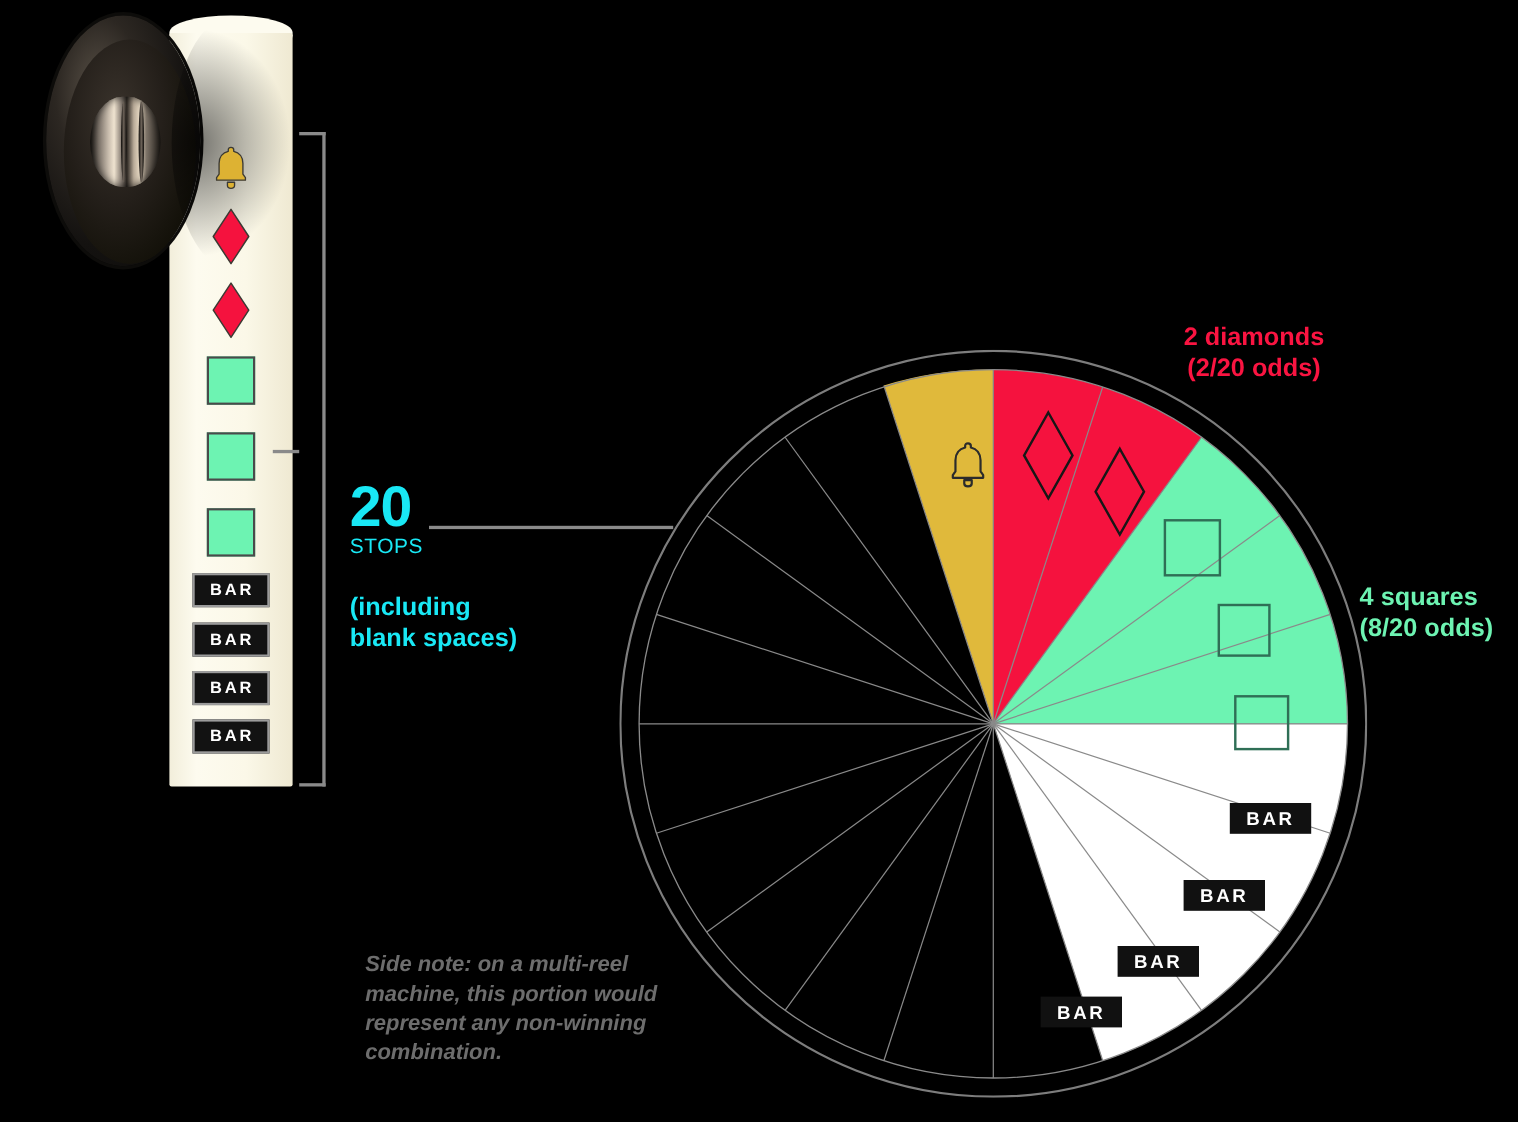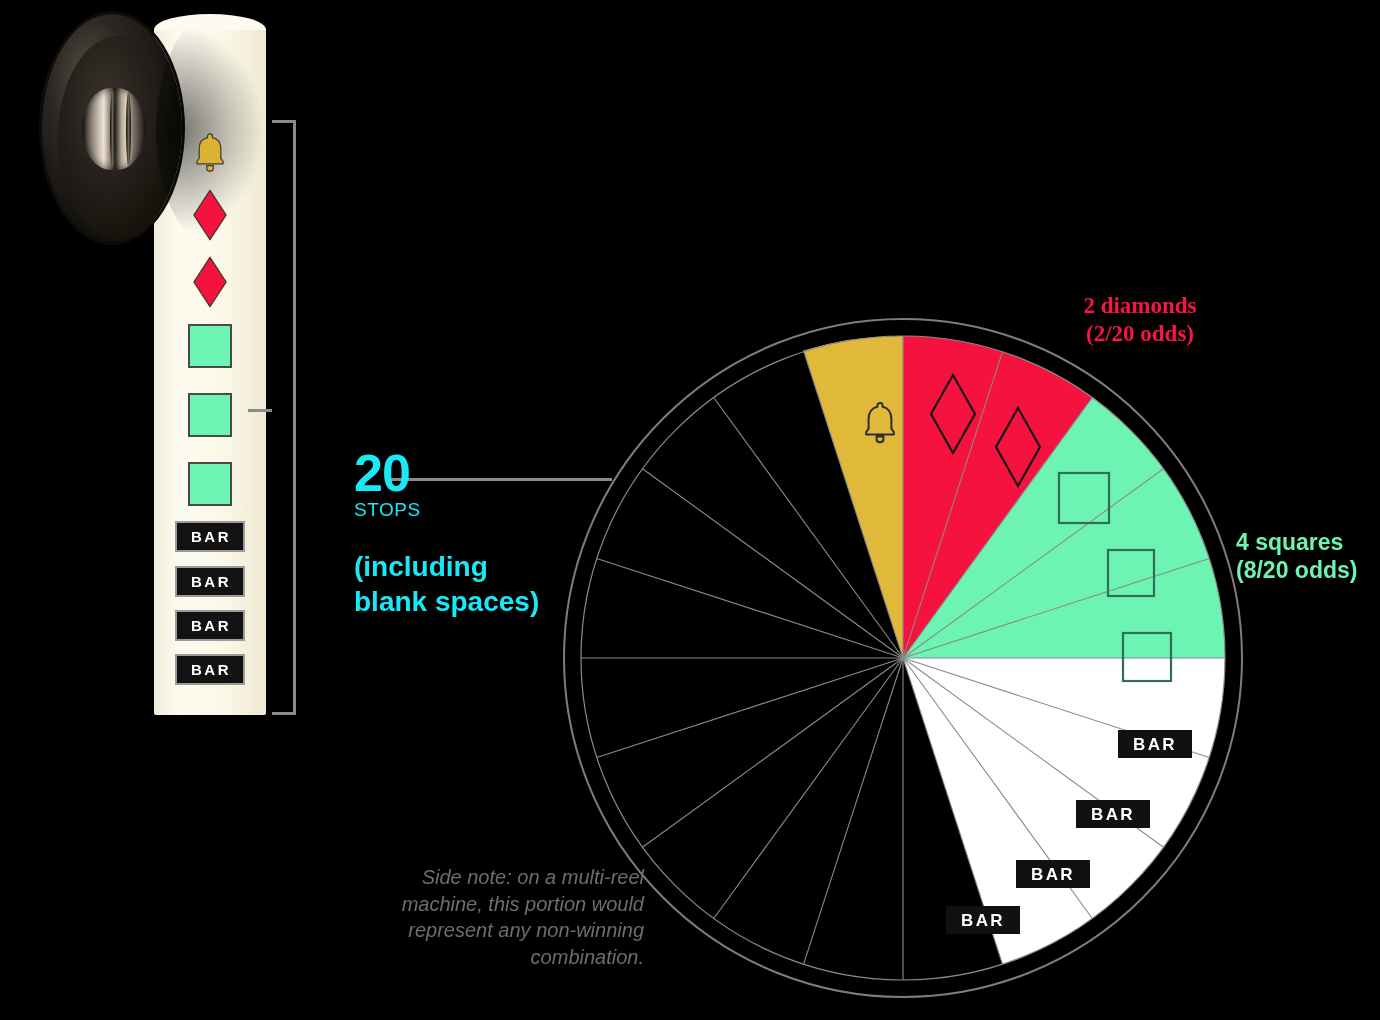--- a/index.html
+++ b/index.html
@@ -87,7 +87,7 @@
   
   .lbl{position:absolute;font-weight:bold;line-height:1.22;}
   #label-jackpot{left:822px;top:252px;width:190px;text-align:center;color:#e8c33f;font-size:23px;}
-  #label-diamonds{left:1040px;top:292px;width:200px;text-align:center;color:#fa1441;font-size:23px;font-family:Liberation Serif, serif;}
+  #label-diamonds{left:1040px;top:292px;width:200px;text-align:center;color:#fa1441;font-size:23px;}
   #label-squares{left:1236px;top:528px;width:148px;text-align:left;color:#6df3b2;font-size:23px;}
   #label-bars{left:1186px;top:850px;width:160px;text-align:left;color:#ffffff;font-size:23px;}
   #label-blanks{left:400px;top:772px;width:200px;text-align:right;color:#6d6d6d;font-size:23px;}

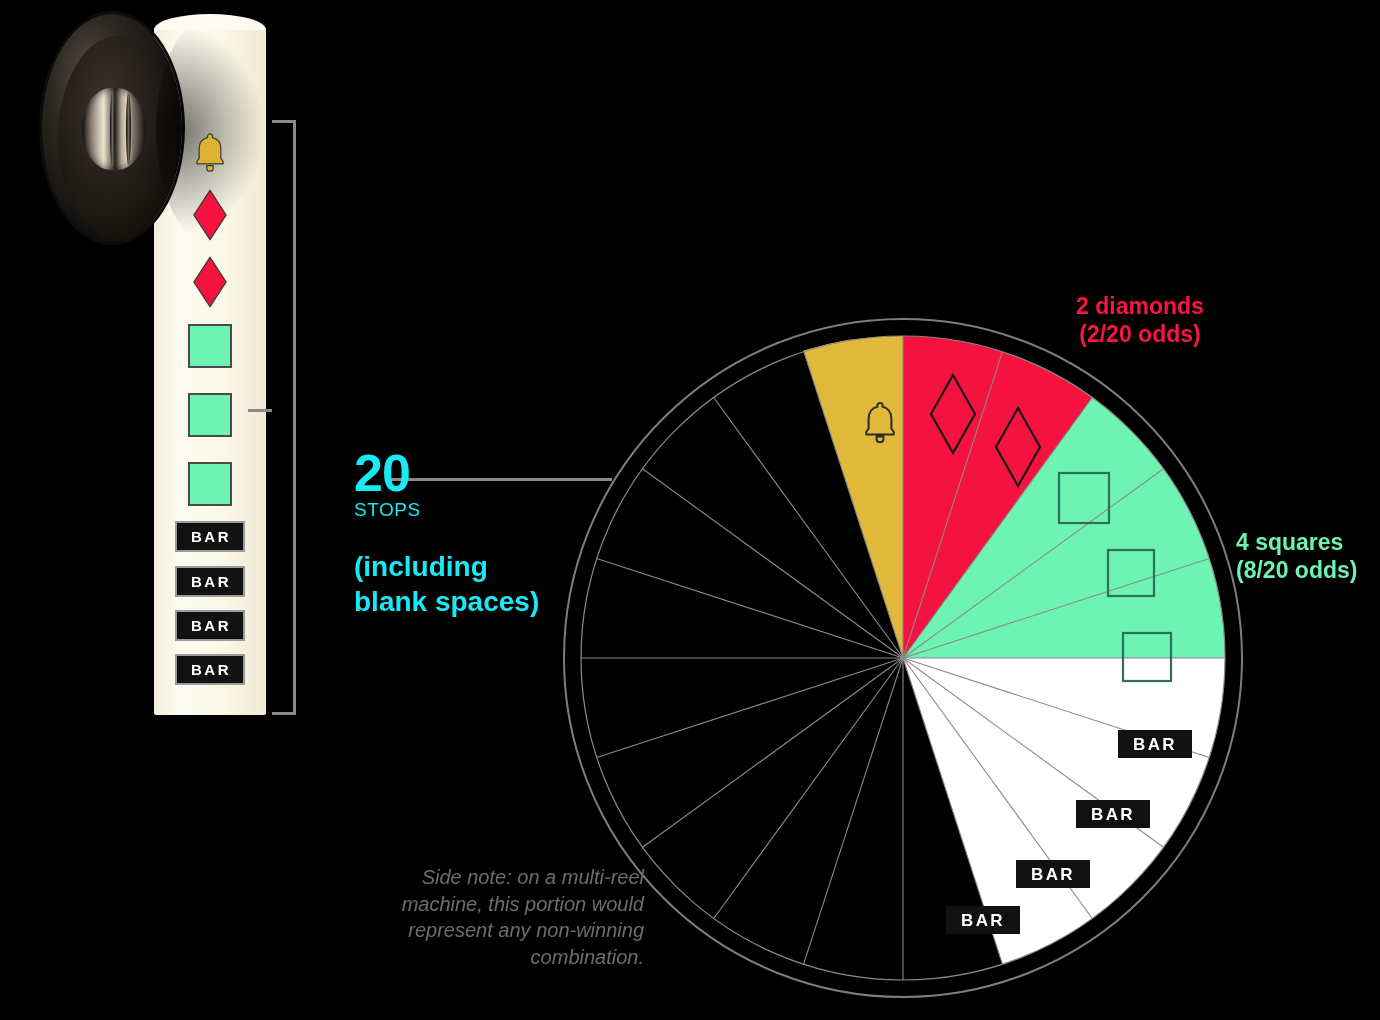--- a/index.html
+++ b/index.html
@@ -74,7 +74,7 @@
   .br-tick{position:absolute;left:-22px;top:289px;width:24px;height:3px;background:#8a8a8a;}
 
   
-  #stops-block{position:absolute;left:318px;top:452px;width:240px;margin-left:36px;}
+  #stops-block{position:absolute;left:318px;top:440px;width:240px;}
   .stops-num{color:#19e8f5;font-size:52px;font-weight:bold;line-height:.82;letter-spacing:-1px;}
   .stops-word{color:#19e8f5;font-size:19px;font-weight:normal;letter-spacing:.5px;margin-top:4px;}
   .stops-note{color:#19e8f5;font-size:28px;font-weight:bold;line-height:1.25;margin-top:28px;}

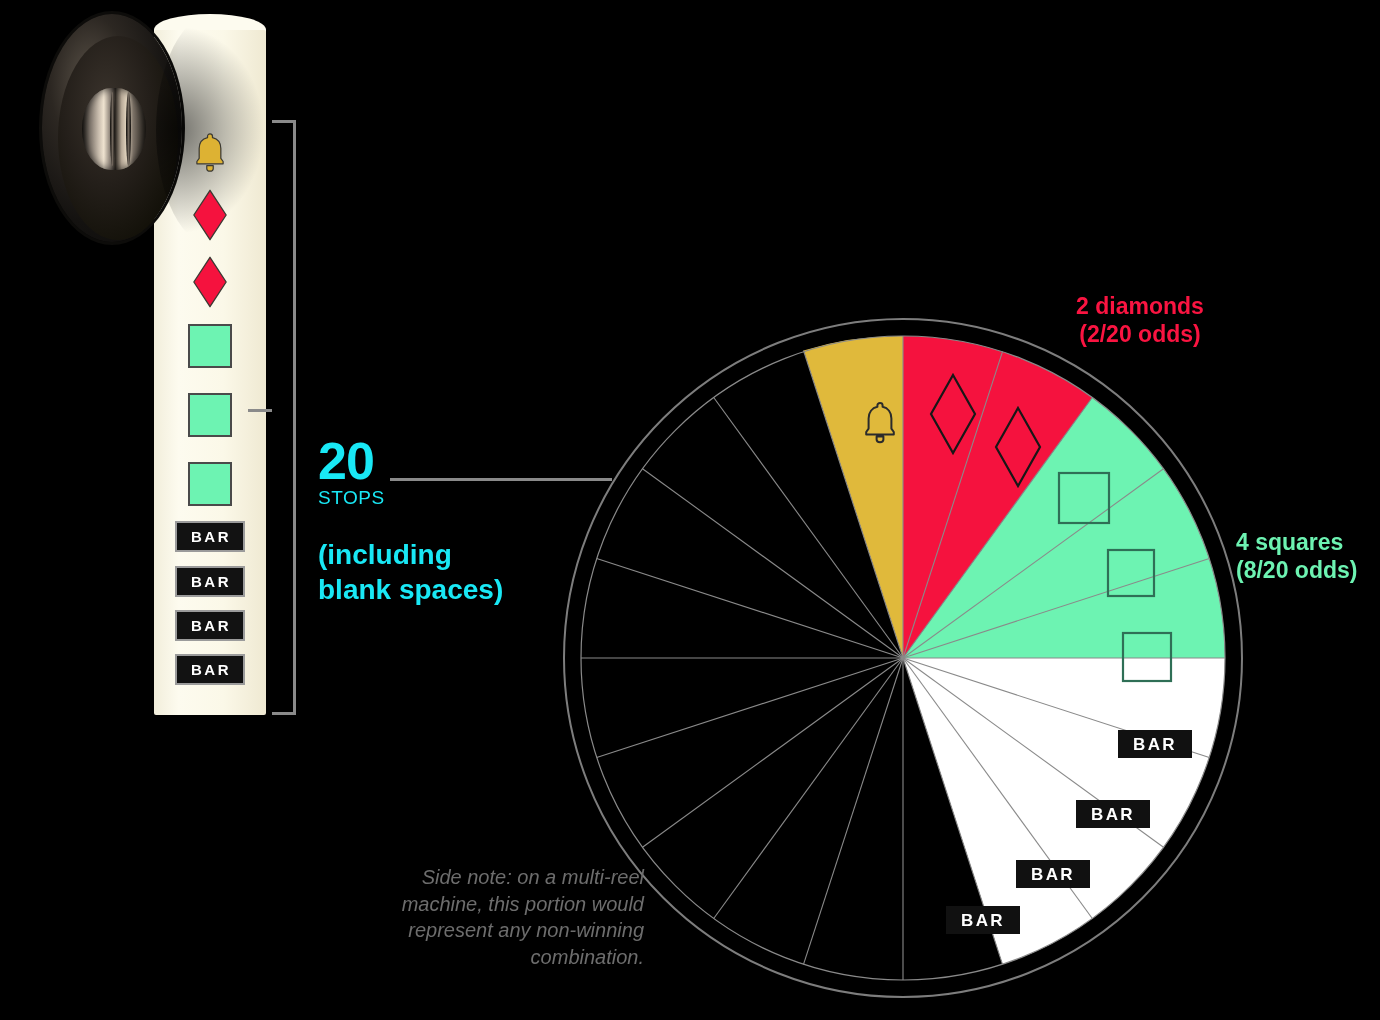--- a/index.html
+++ b/index.html
@@ -77,7 +77,7 @@
   #stops-block{position:absolute;left:318px;top:440px;width:240px;}
   .stops-num{color:#19e8f5;font-size:52px;font-weight:bold;line-height:.82;letter-spacing:-1px;}
   .stops-word{color:#19e8f5;font-size:19px;font-weight:normal;letter-spacing:.5px;margin-top:4px;}
-  .stops-note{color:#19e8f5;font-size:28px;font-weight:bold;line-height:1.25;margin-top:28px;}
+  .stops-note{color:#19e8f5;font-size:23px;font-weight:bold;line-height:1.25;margin-top:28px;}
   #stops-leader{position:absolute;left:390px;top:478px;width:222px;height:3px;background:#8a8a8a;}
 
   

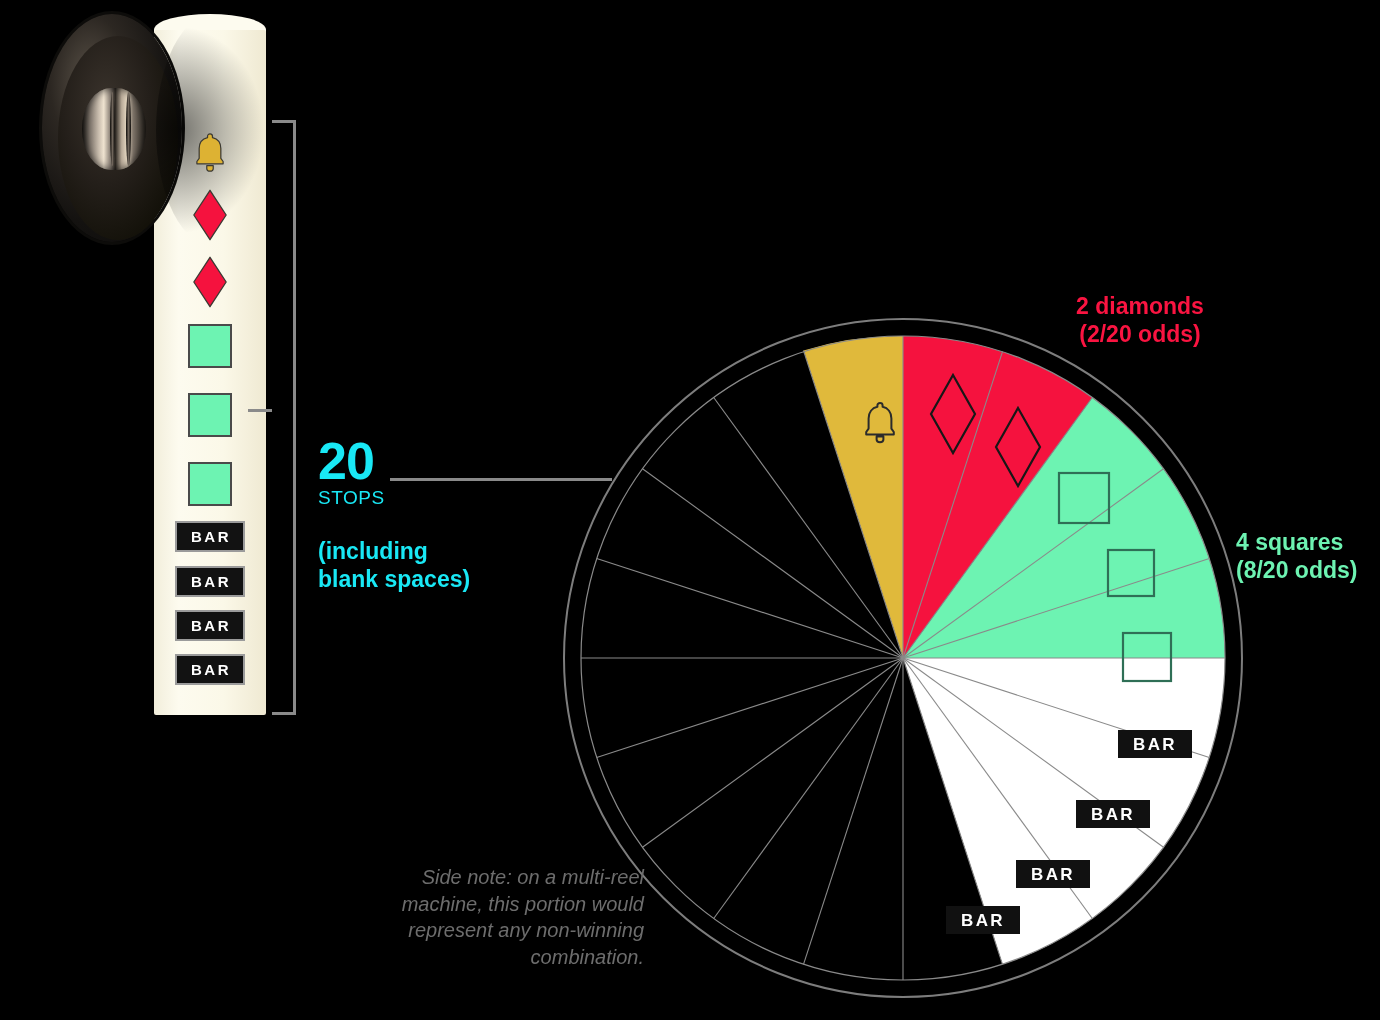--- a/index.html
+++ b/index.html
@@ -92,8 +92,8 @@
   #label-bars{left:1186px;top:850px;width:160px;text-align:left;color:#ffffff;font-size:23px;}
   #label-blanks{left:400px;top:772px;width:200px;text-align:right;color:#6d6d6d;font-size:23px;}
   #label-sidenote{
-    left:354px;top:864px;width:290px;text-align:right;color:#6d6d6d;
-    font-size:20px;font-style:italic;font-weight:normal;line-height:1.33;
+    left:332px;top:864px;width:290px;color:#6d6d6d;
+    font-size:20px;font-style:italic;font-weight:bold;line-height:1.33;
   }
   .lbl .ln2{display:block;}
 </style>

